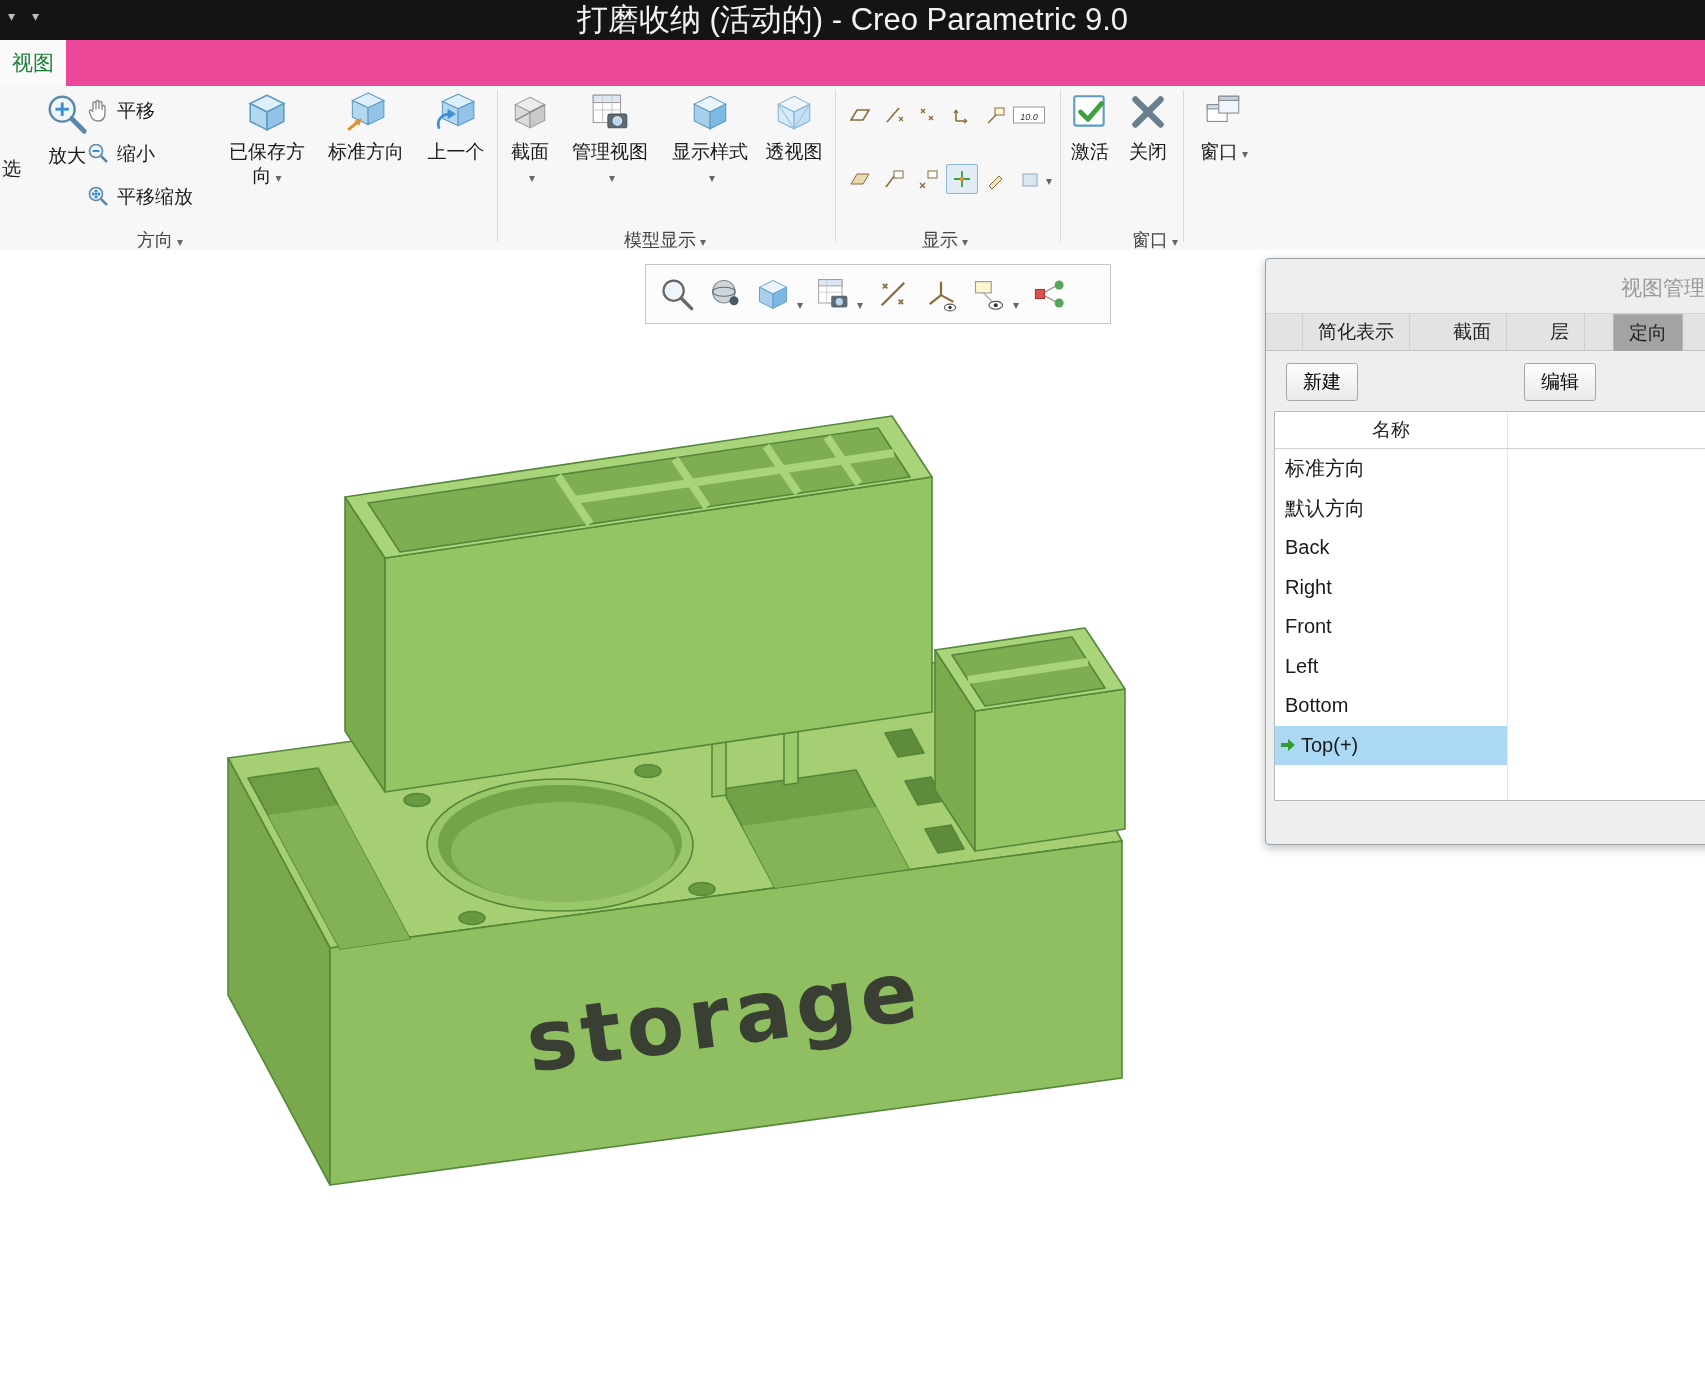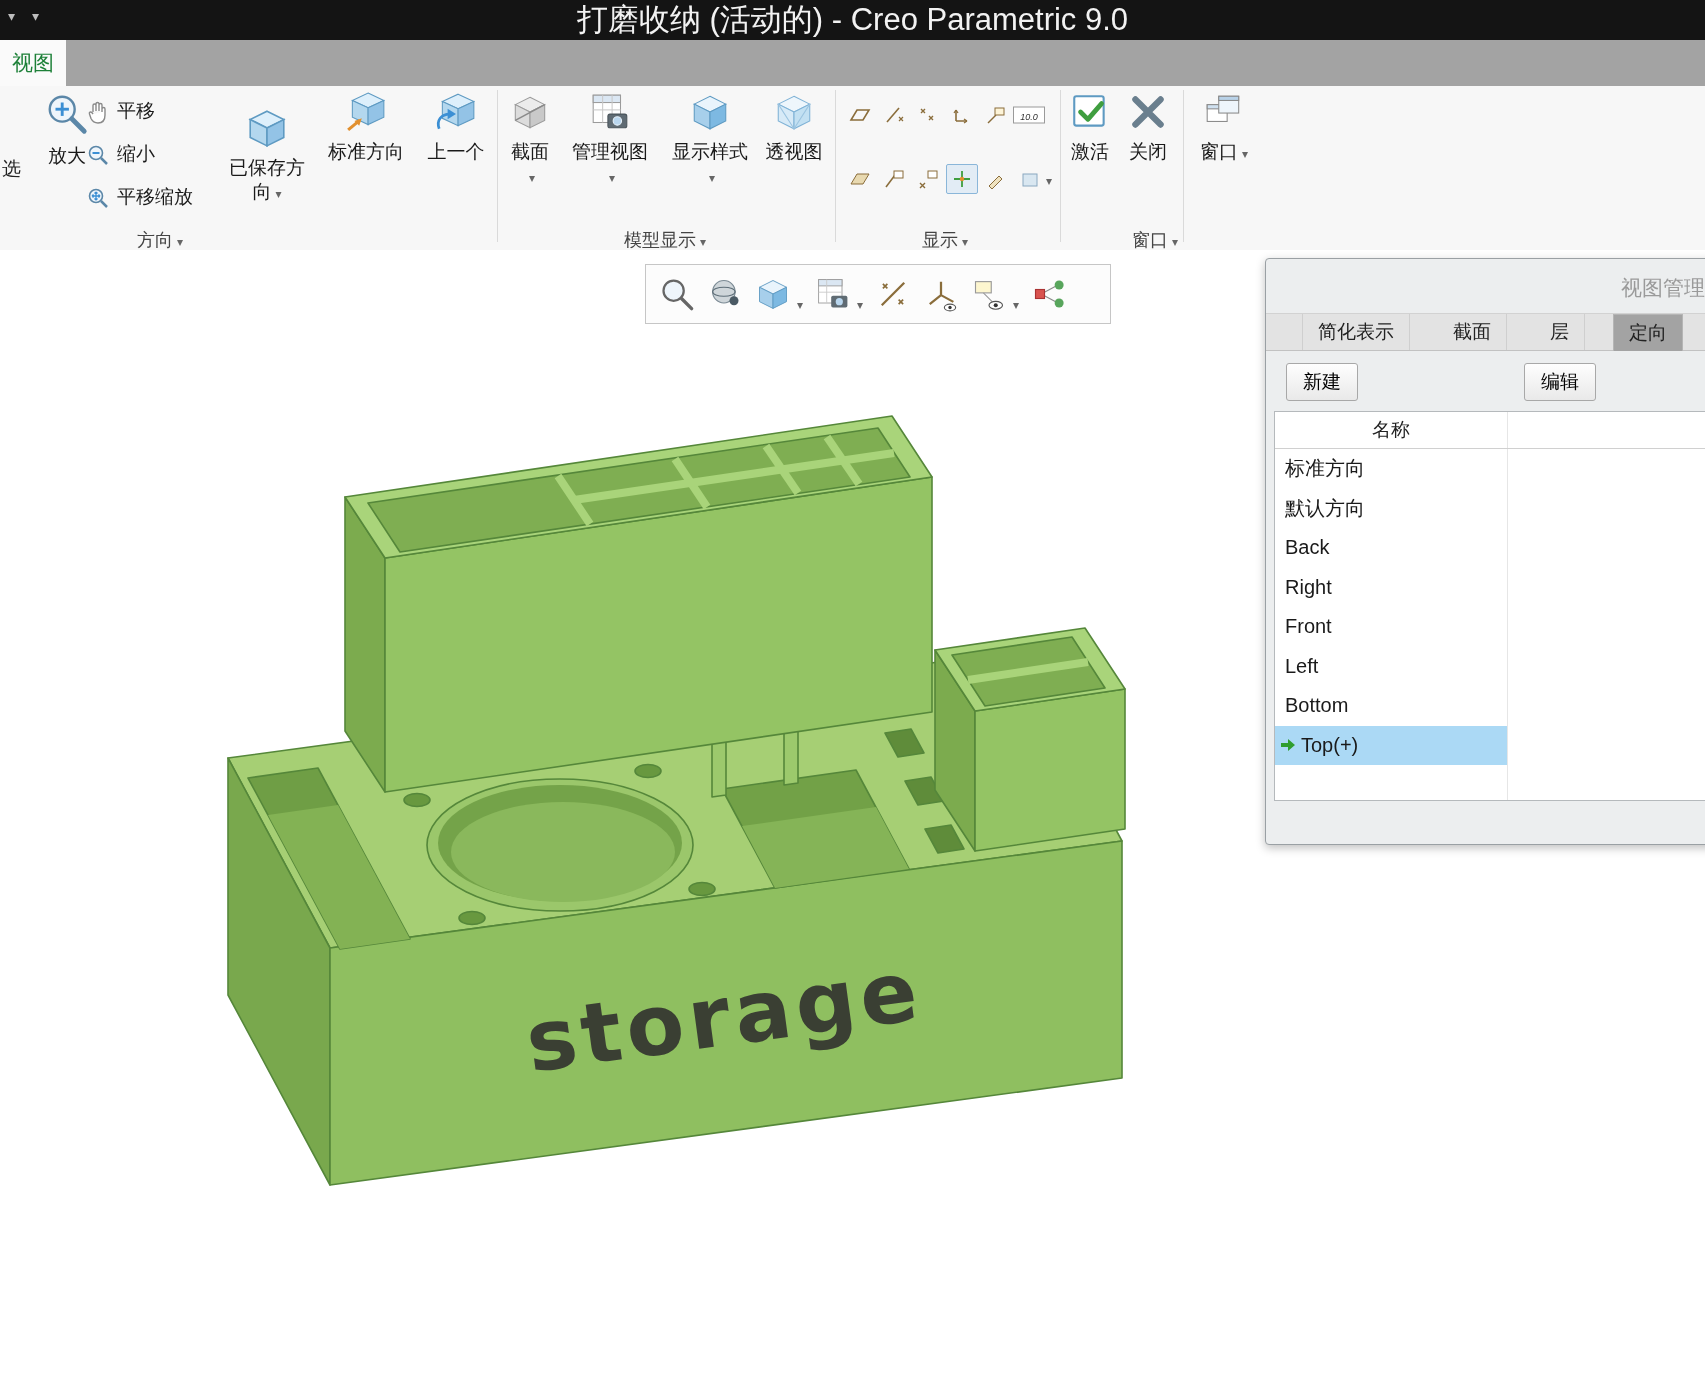--- a/index.html
+++ b/index.html
@@ -11,7 +11,7 @@
        color:#f2f2f2;font-size:31px;}
   .qa-caret{position:absolute;top:8px;color:#bdbdbd;font-size:14px;cursor:default;}
   
-  .tabrow{position:absolute;left:0;top:40px;width:1705px;height:46px;background:#a3a3a3;}
+  .tabrow{position:absolute;left:0;top:40px;width:1705px;height:46px;background:#ec4899;}
   .ribbon-tab{position:absolute;left:0;top:0;width:66px;height:46px;background:#fafafa;color:#1d8038;
        font-size:21px;display:flex;align-items:center;justify-content:center;}
   

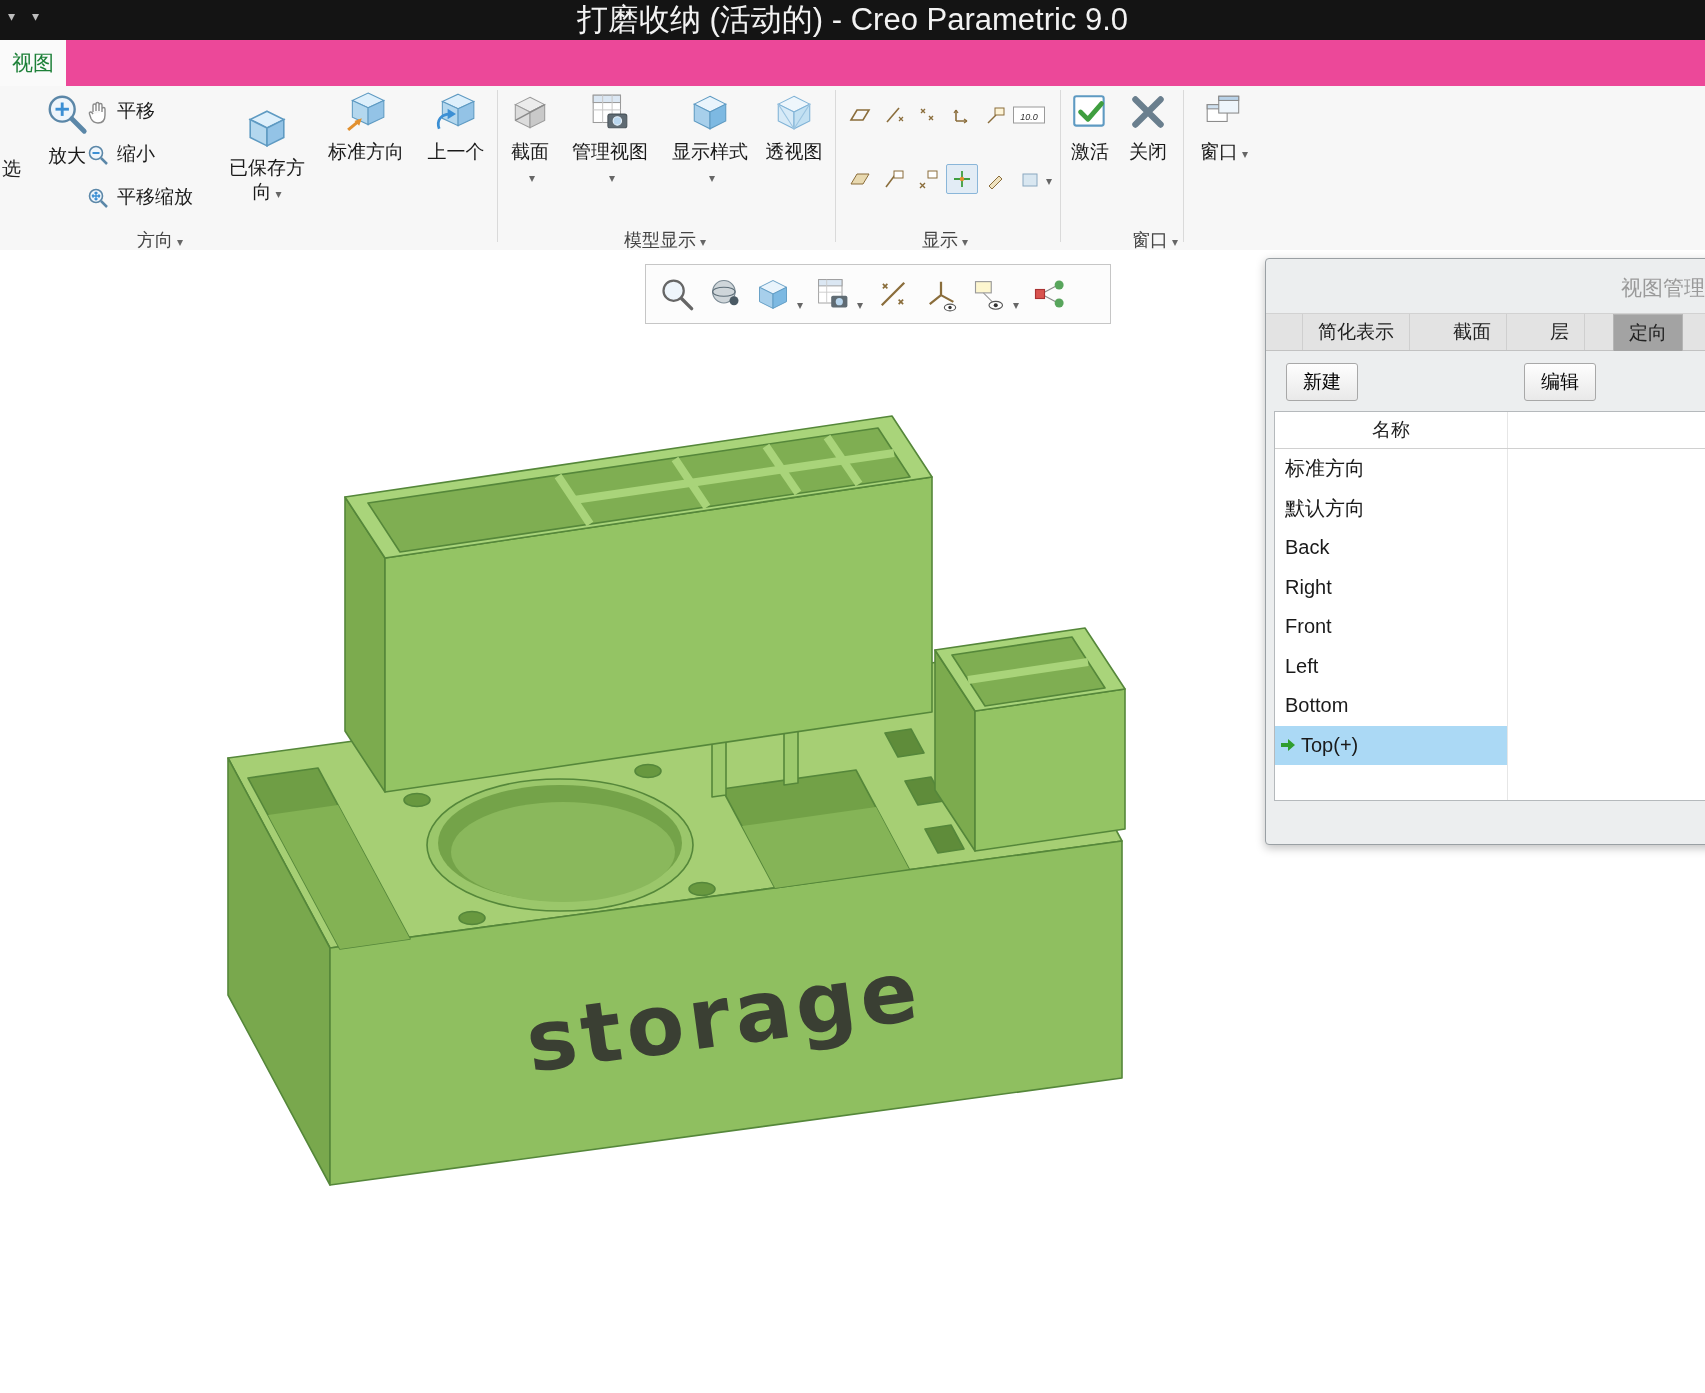--- a/index.html
+++ b/index.html
@@ -19,7 +19,7 @@
   .vdiv{position:absolute;top:4px;height:152px;width:1px;background:#dadada;}
   .rbtn{position:absolute;display:flex;flex-direction:column;align-items:center;gap:7px;}
   .rbtn-label{font-size:19px;white-space:nowrap;text-align:center;line-height:24px;}
-  .rbtn-sm{position:absolute;display:flex;align-items:flex-end;gap:7px;font-size:19px;white-space:nowrap;}
+  .rbtn-sm{position:absolute;display:flex;align-items:flex-start;gap:7px;font-size:19px;white-space:nowrap;}
   .grp{position:absolute;top:142px;font-size:18px;color:#444;text-align:center;white-space:nowrap;}
   .caret{font-size:12px;color:#666;margin-left:4px;}
   .caret-solo{position:absolute;font-size:12px;color:#666;}

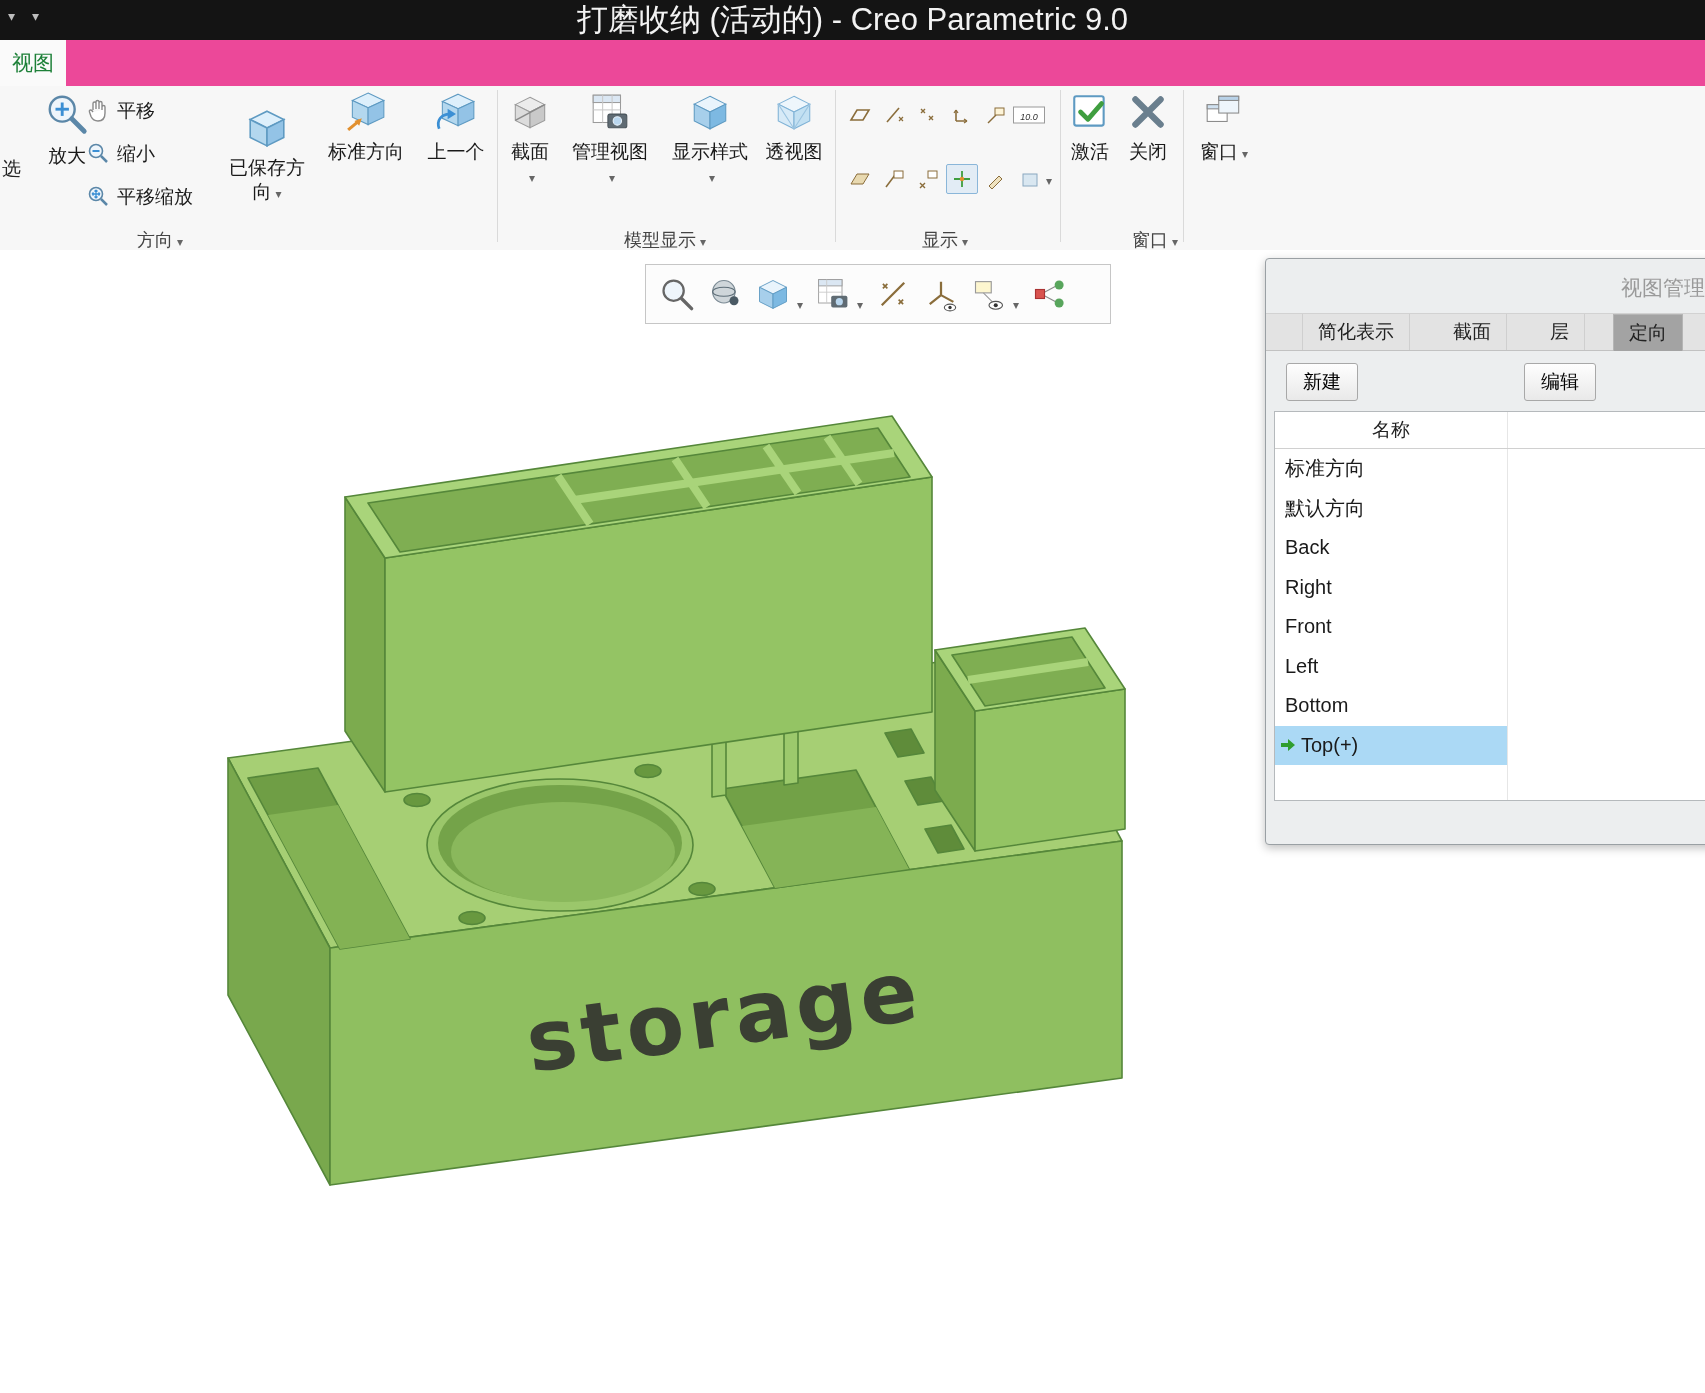--- a/index.html
+++ b/index.html
@@ -106,7 +106,7 @@
     <span>平移缩放</span>
   </div>
 
-  <div class="rbtn" style="left:222px;top:21px;width:90px">
+  <div class="rbtn" style="left:222px;top:5px;width:90px">
     <svg width="42" height="42" viewBox="0 0 40 40">
       <polygon points="20,4 36,12 20,20 4,12" fill="#ddeffb" stroke="#5e9ac2" stroke-width="1.5"></polygon>
       <polygon points="4,12 20,20 20,37 4,29" fill="#b3d7ee" stroke="#5e9ac2" stroke-width="1.5"></polygon>

